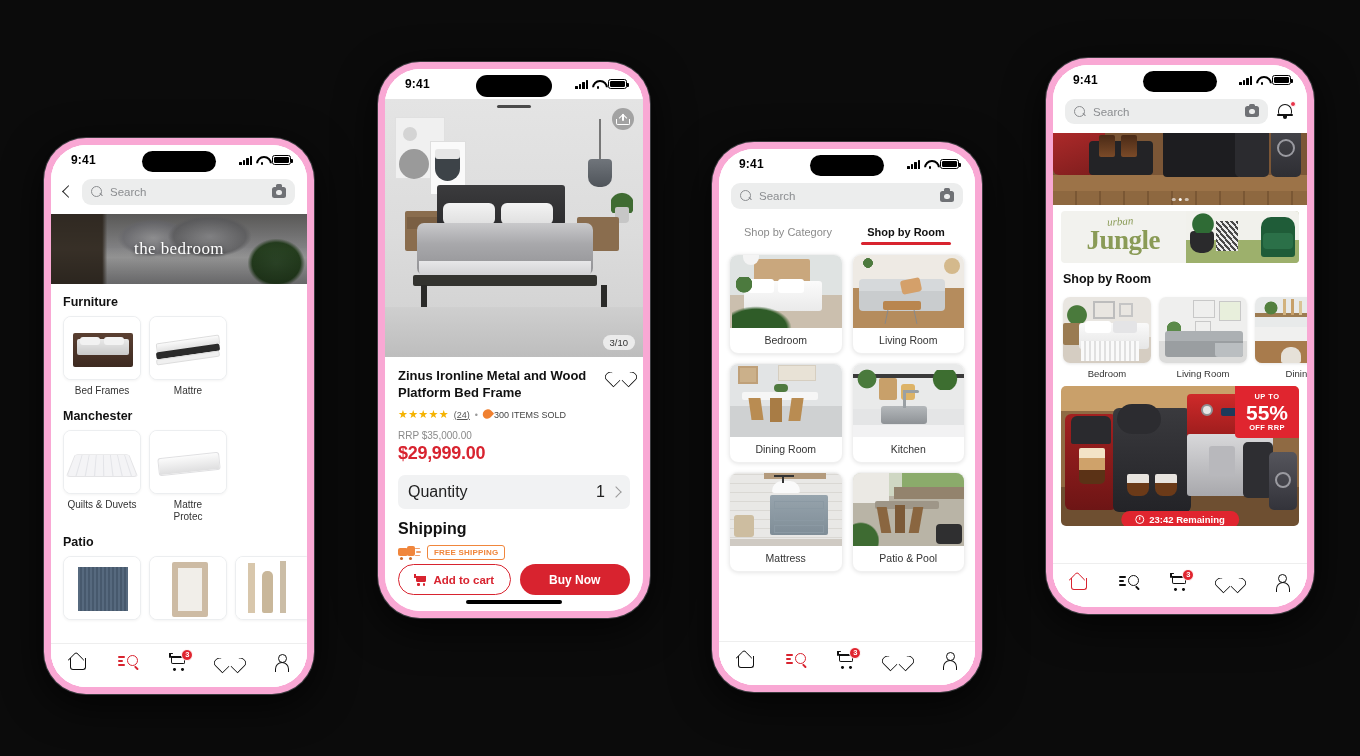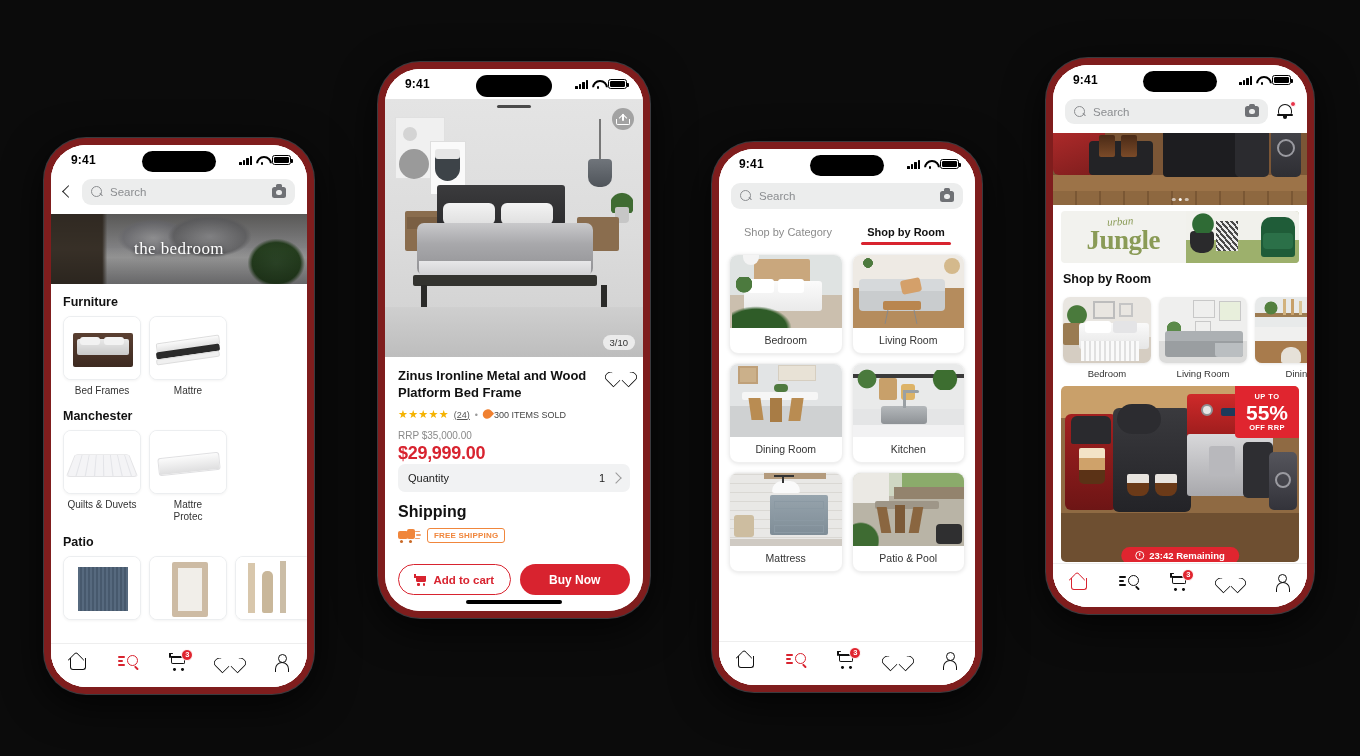--- a/index.html
+++ b/index.html
@@ -15,7 +15,7 @@
   
   .phone {
     position: absolute;
-    background: #7f1d1d;
+    background: #f9a8d4;
     border-radius: 42px;
     padding: 7px;
     box-shadow: 0 0 0 1px #3a3a3e, 0 10px 40px rgba(0,0,0,.8);

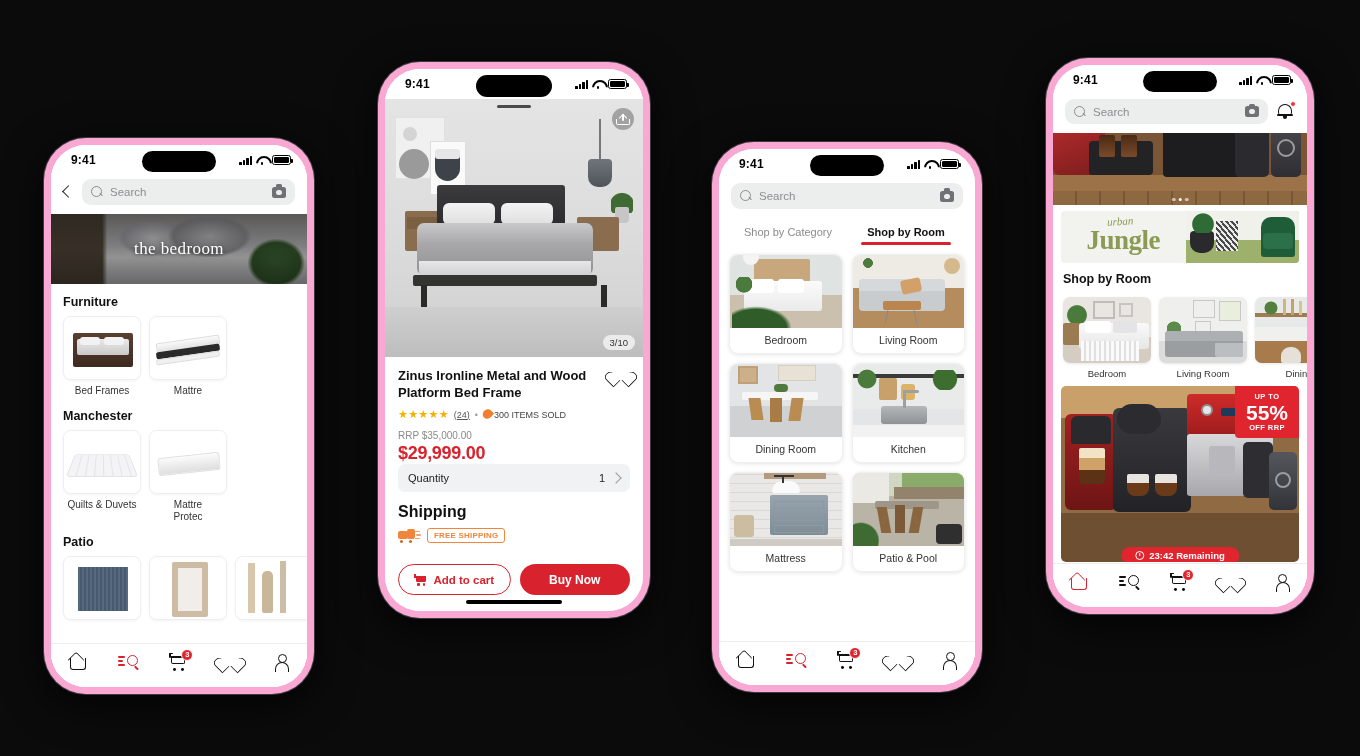--- a/index.html
+++ b/index.html
@@ -247,7 +247,7 @@
   .r4card { flex: 0 0 auto; }
   .r4img { border-radius: 7px; overflow: hidden; position: relative; box-shadow: 0 1px 3px rgba(0,0,0,.10); }
   .r4label { text-align: center; font-size: 9.5px; color: #333; margin-top: 5px; }
-  .promo { margin: 7px 8px 4px; border-radius: 5px; overflow: hidden; position: relative; height: 176px; }
+  .promo { margin: 7px 8px 4px; border-radius: 5px; overflow: hidden; position: relative; height: 140px; }
   .promo-flag {
     position: absolute; right: 0; top: 0; width: 64px; height: 52px; background: #e0252f;
     color: #fff; display: flex; flex-direction: column; align-items: center; justify-content: center; line-height:1;

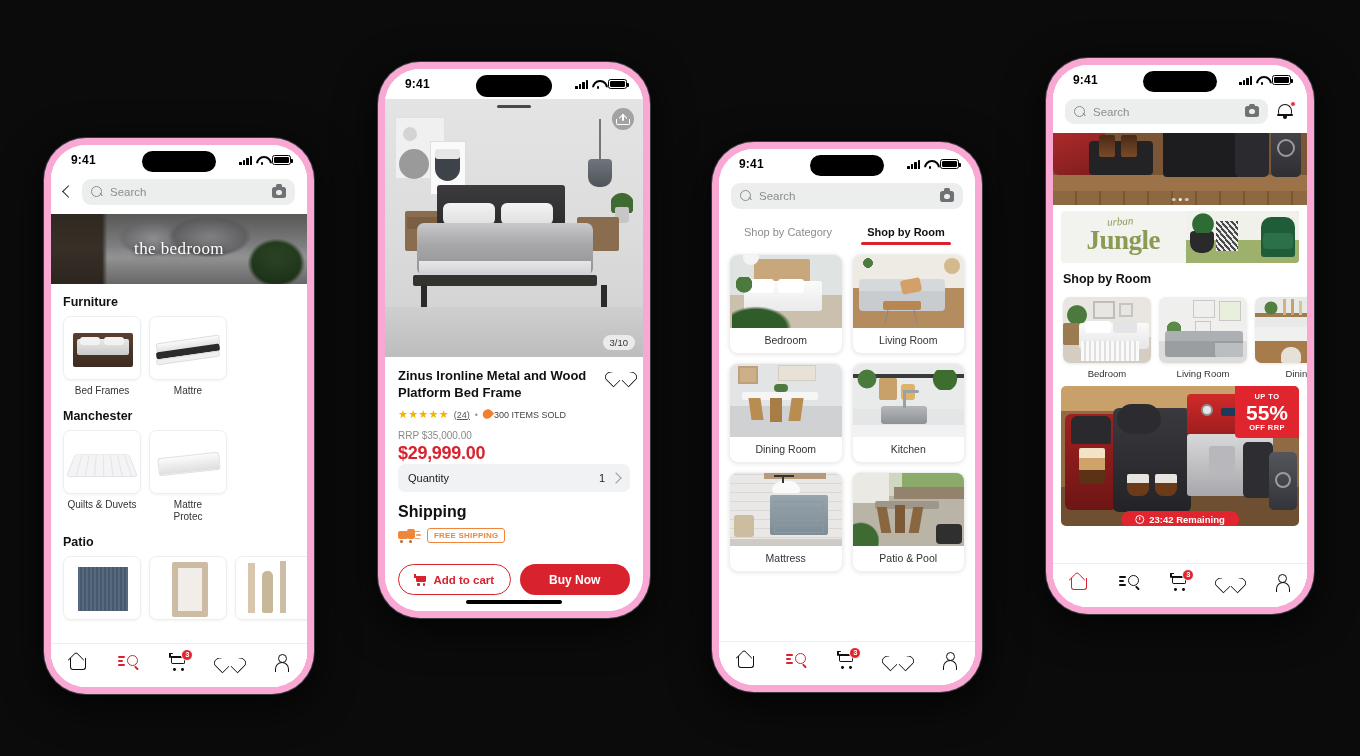--- a/index.html
+++ b/index.html
@@ -185,8 +185,8 @@
   .rrp { font-size: 10px; color: #8a8a8a; margin-top: 9px; }
   .price { font-size: 18px; font-weight: 700; color: #d8232f; margin-top: 2px; letter-spacing: -.3px;}
   .qtyrow {
-    background: #f1f2f3; border-radius: 7px;
-    display: flex; align-items: center; padding: 8px 10px; font-size: 11px; color: #222;
+    margin-top: 11px; background: #f1f2f3; border-radius: 7px;
+    display: flex; align-items: center; padding: 8px 10px; font-size: 16px; color: #222;
   }
   .qtyrow .lbl{flex:1;}
   .chevr { width: 8px; height: 8px; border-right:1.5px solid #9a9a9a; border-top:1.5px solid #9a9a9a; transform: rotate(45deg); margin-left: 7px;}

